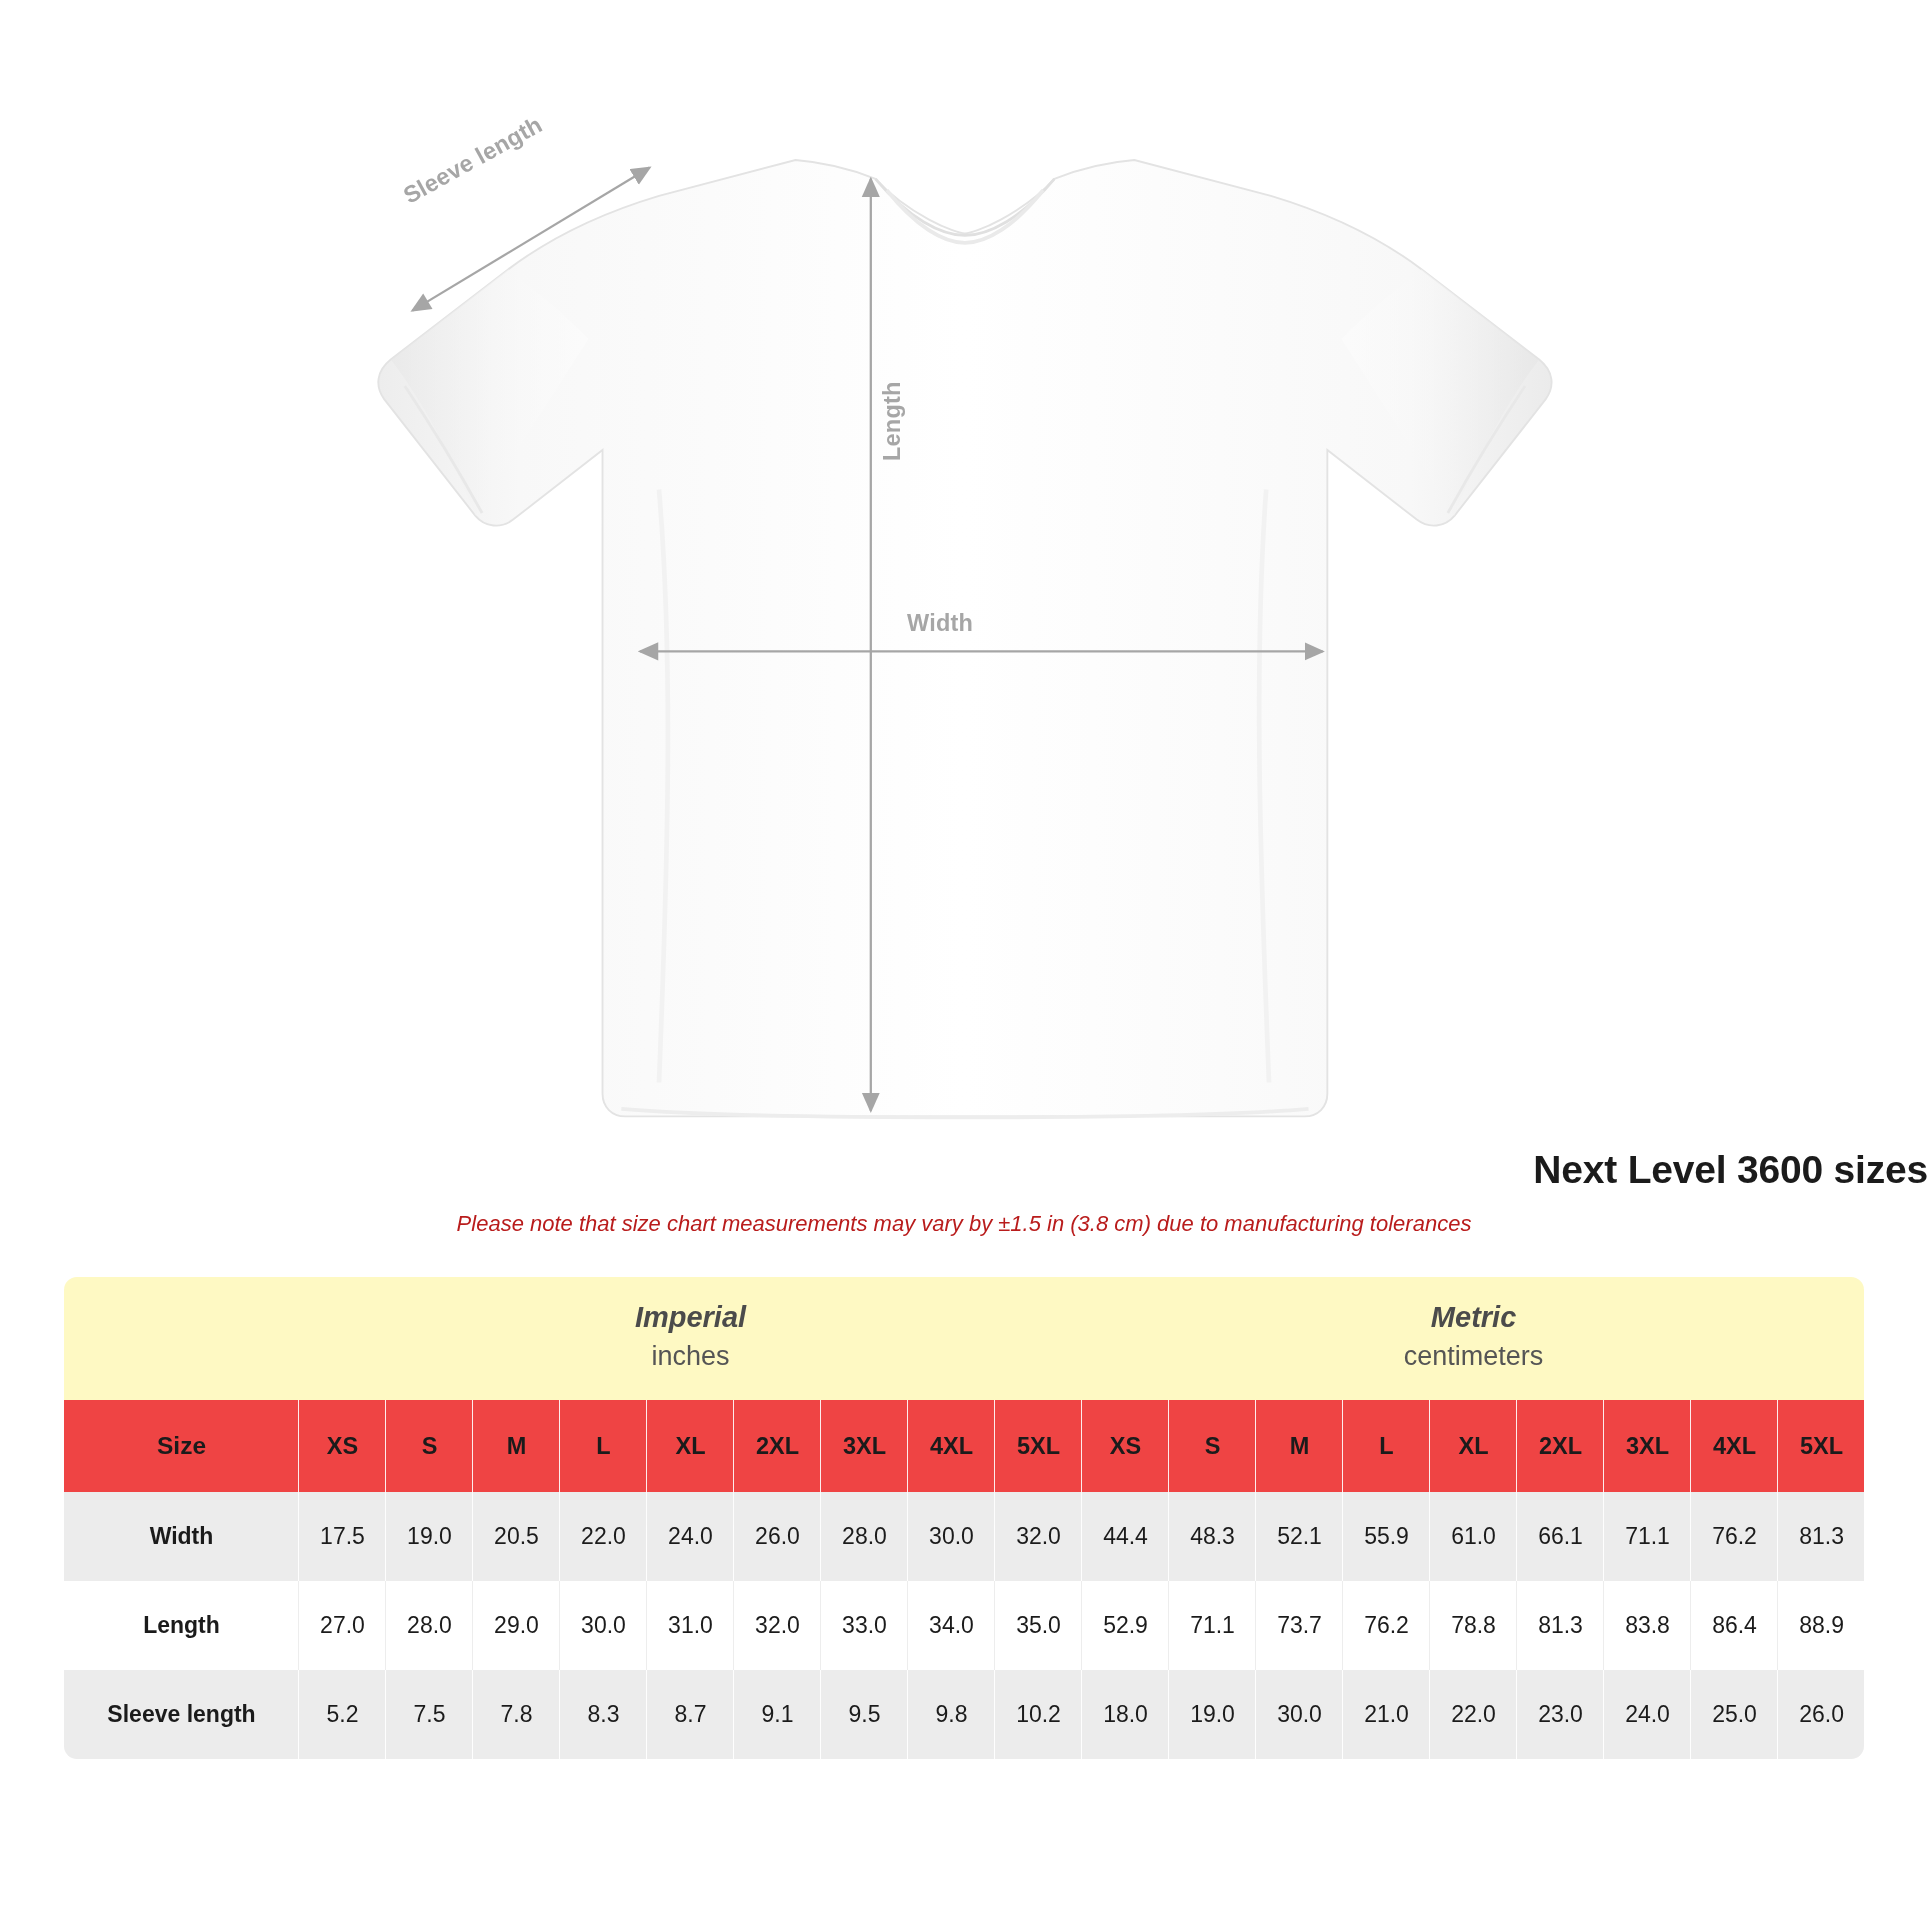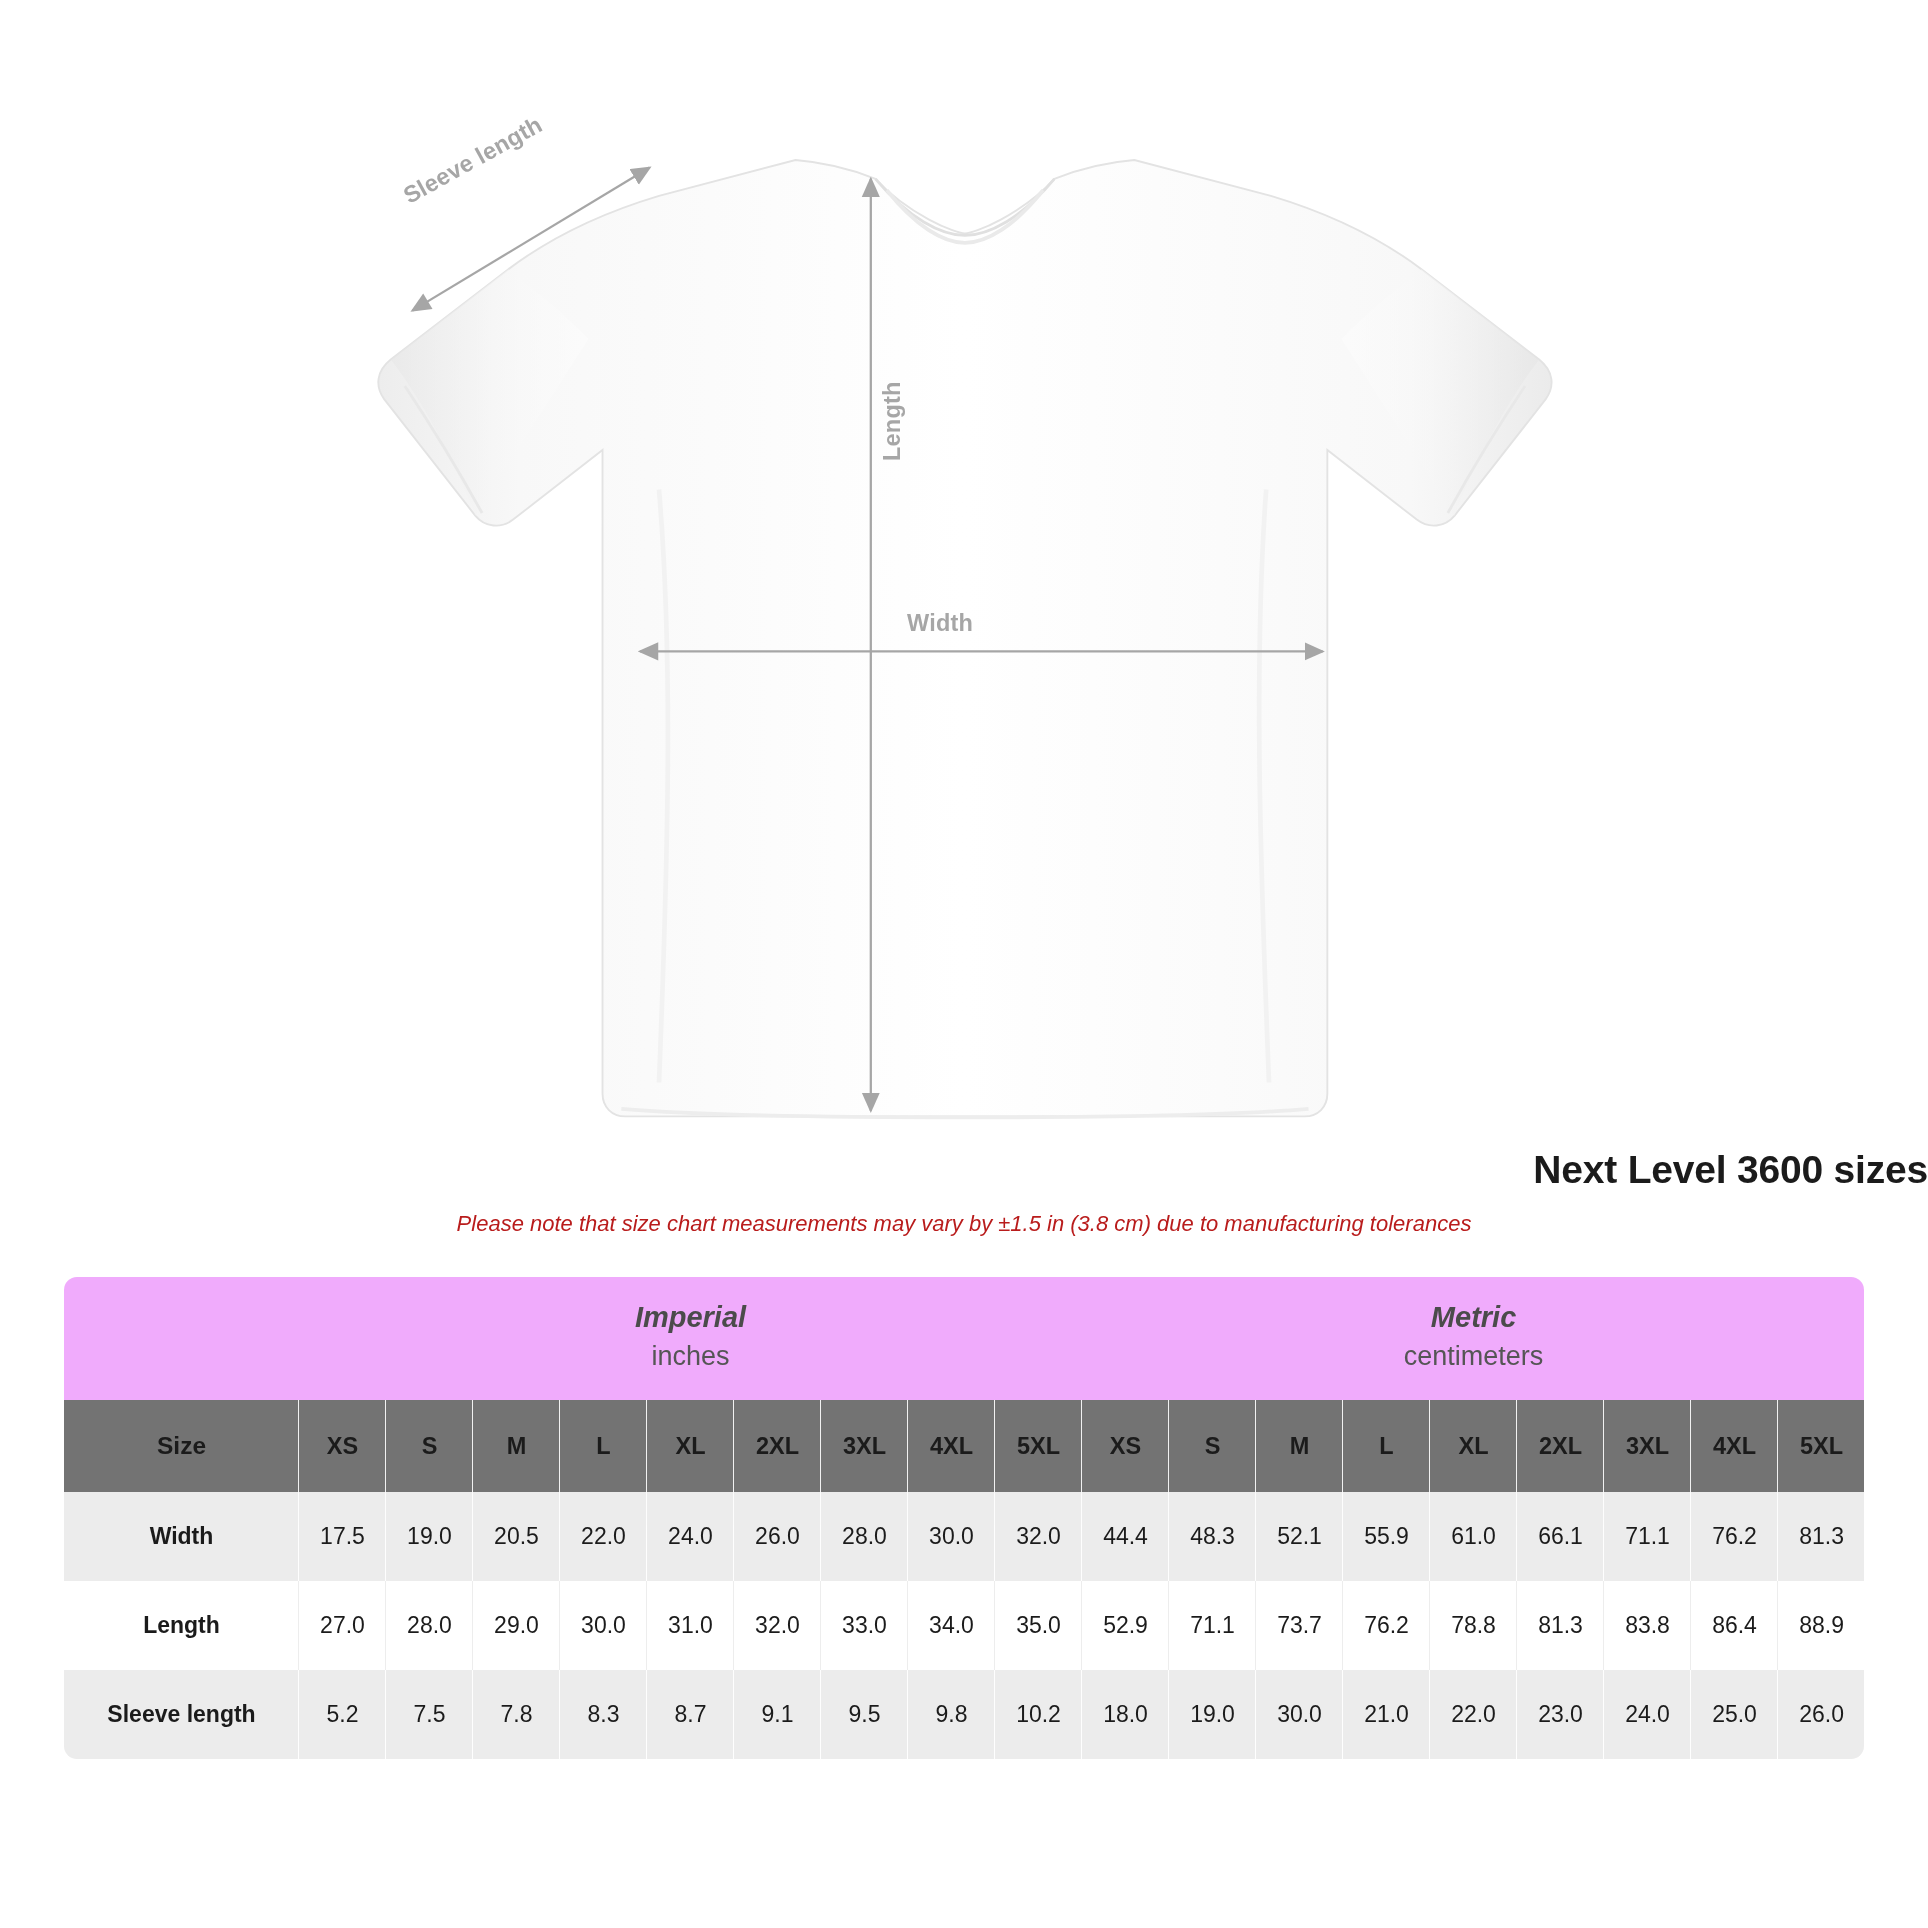--- a/index.html
+++ b/index.html
@@ -94,7 +94,7 @@
     border: none;
   }
   .unit-head {
-    background: #f0abfc;
+    background: #fef9c3;
     height: 121px;
   }
   .unit-head .unit-name {

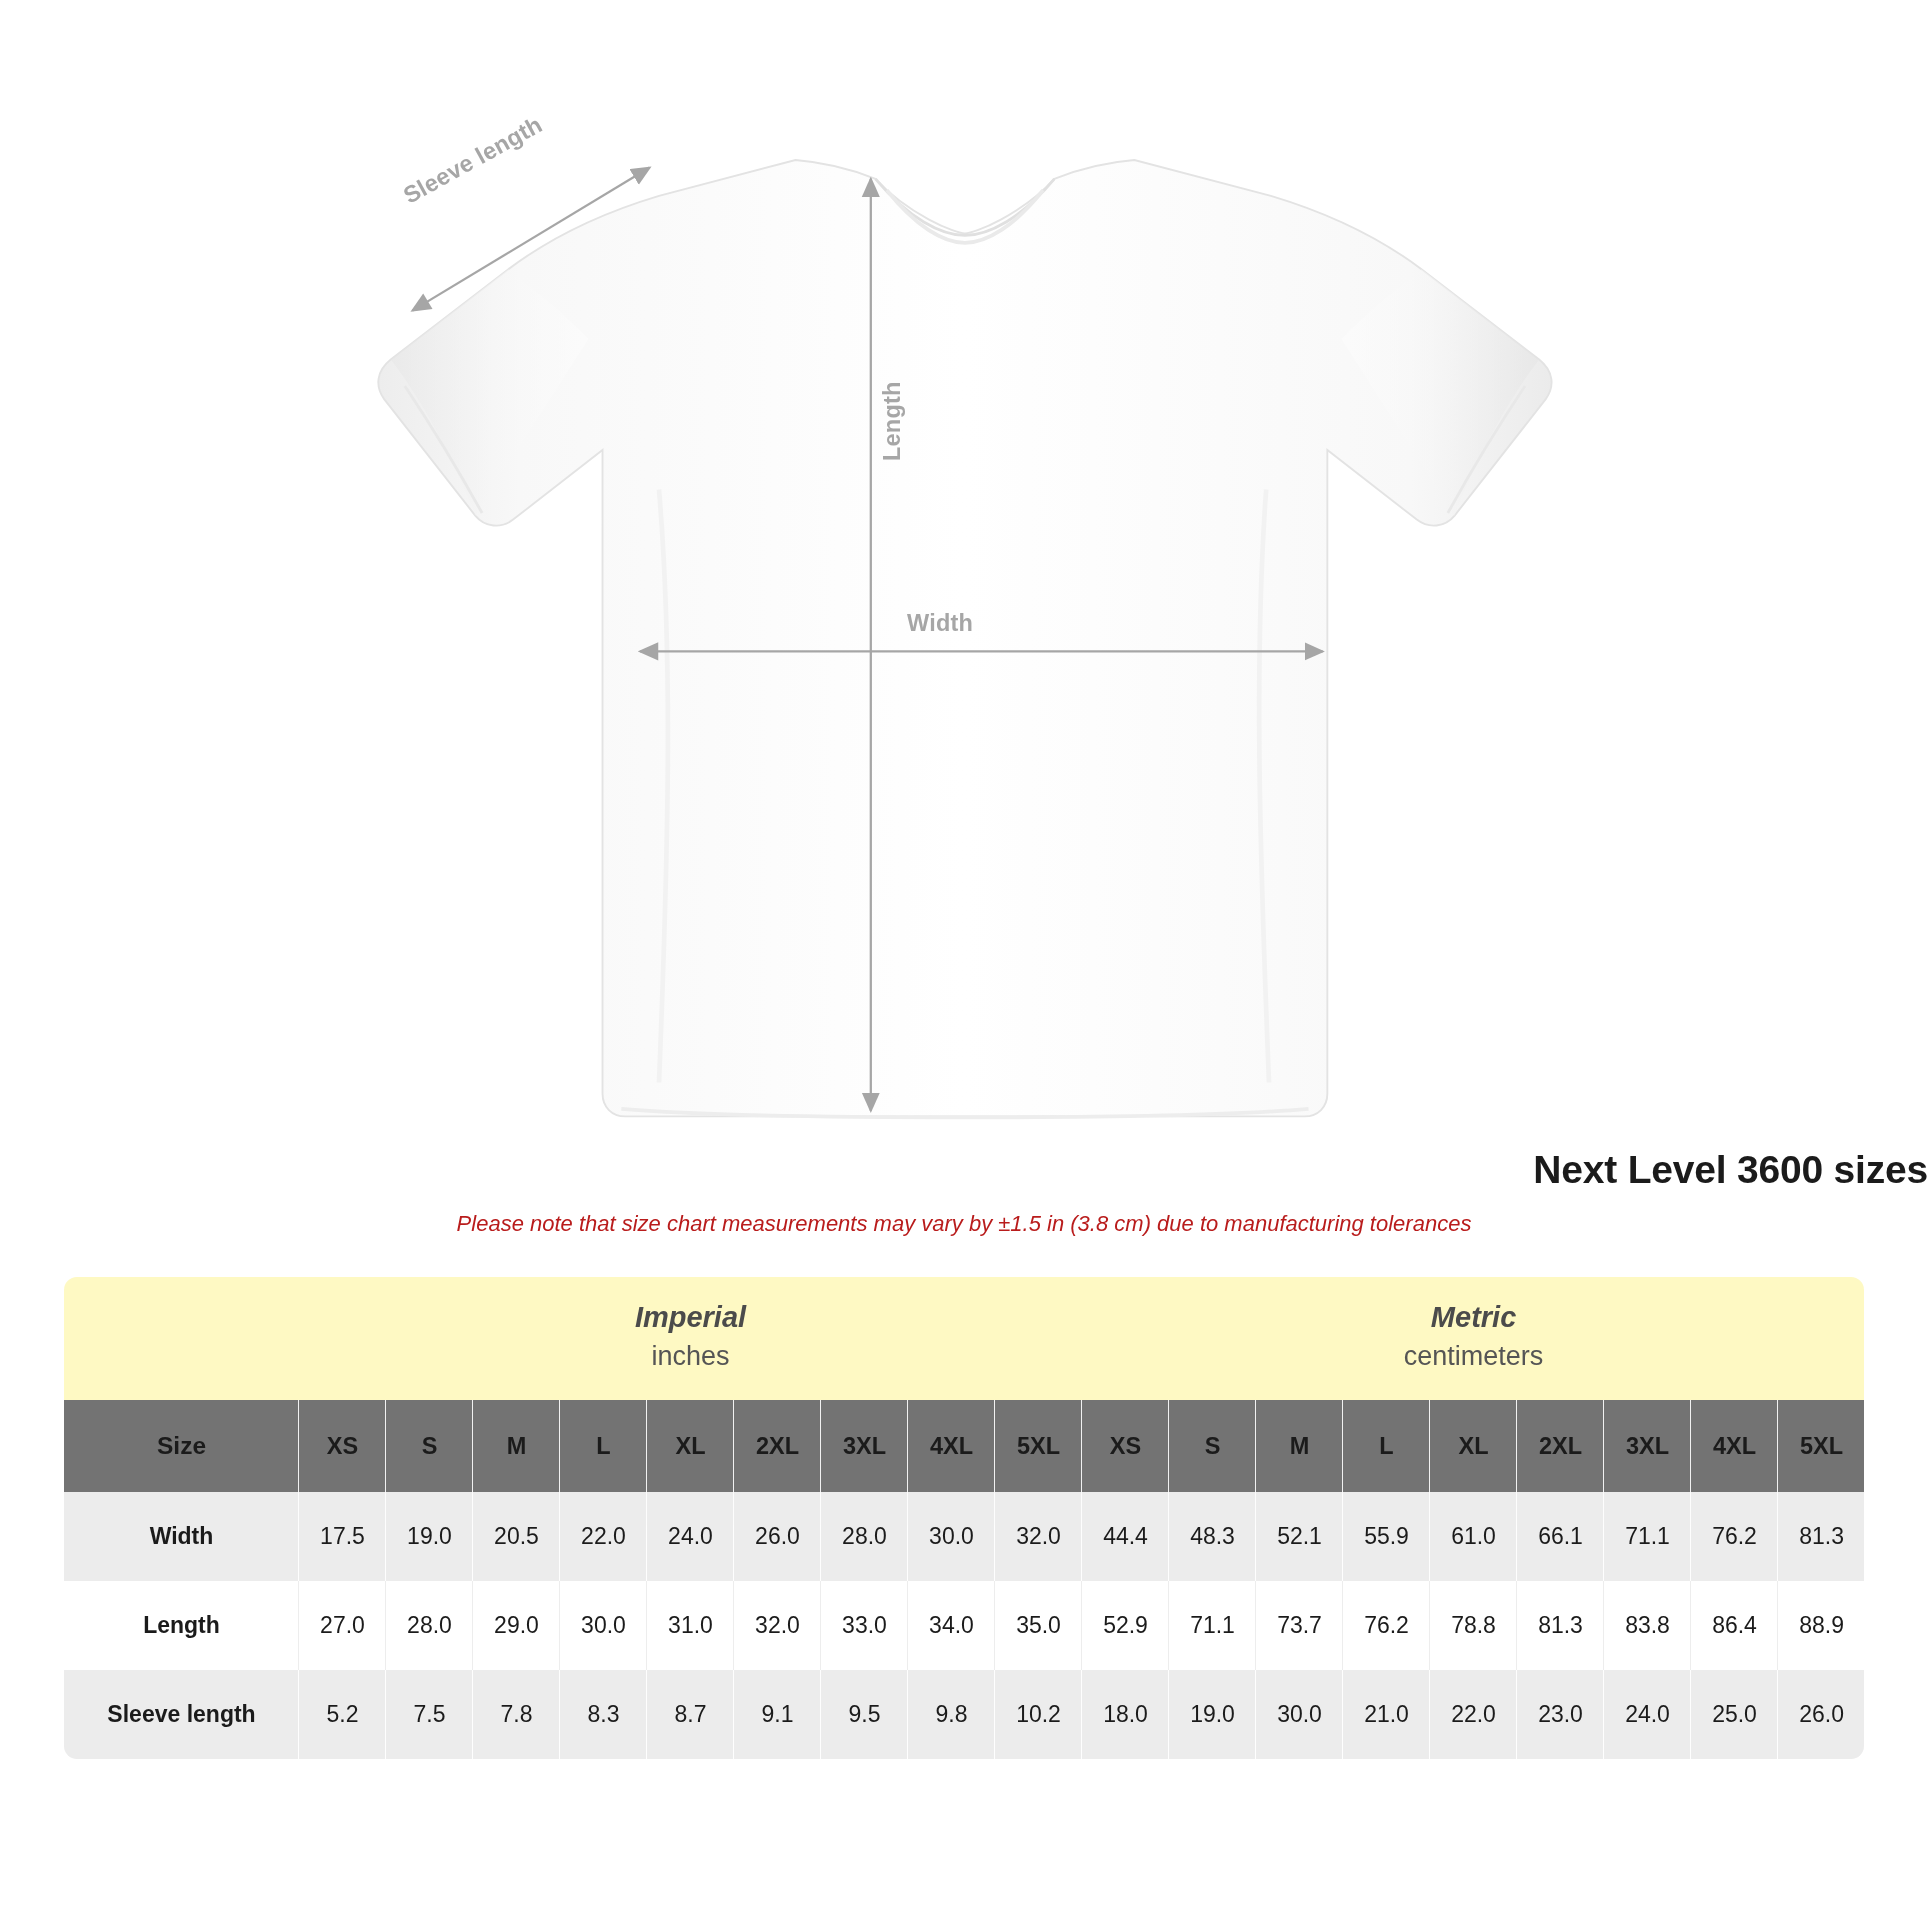--- a/index.html
+++ b/index.html
@@ -112,7 +112,7 @@
     line-height: 1.6;
   }
   tr.header-row td {
-    background: #737373;
+    background: #ef4444;
     height: 90px;
     font-weight: bold;
     font-size: 23.5px;

